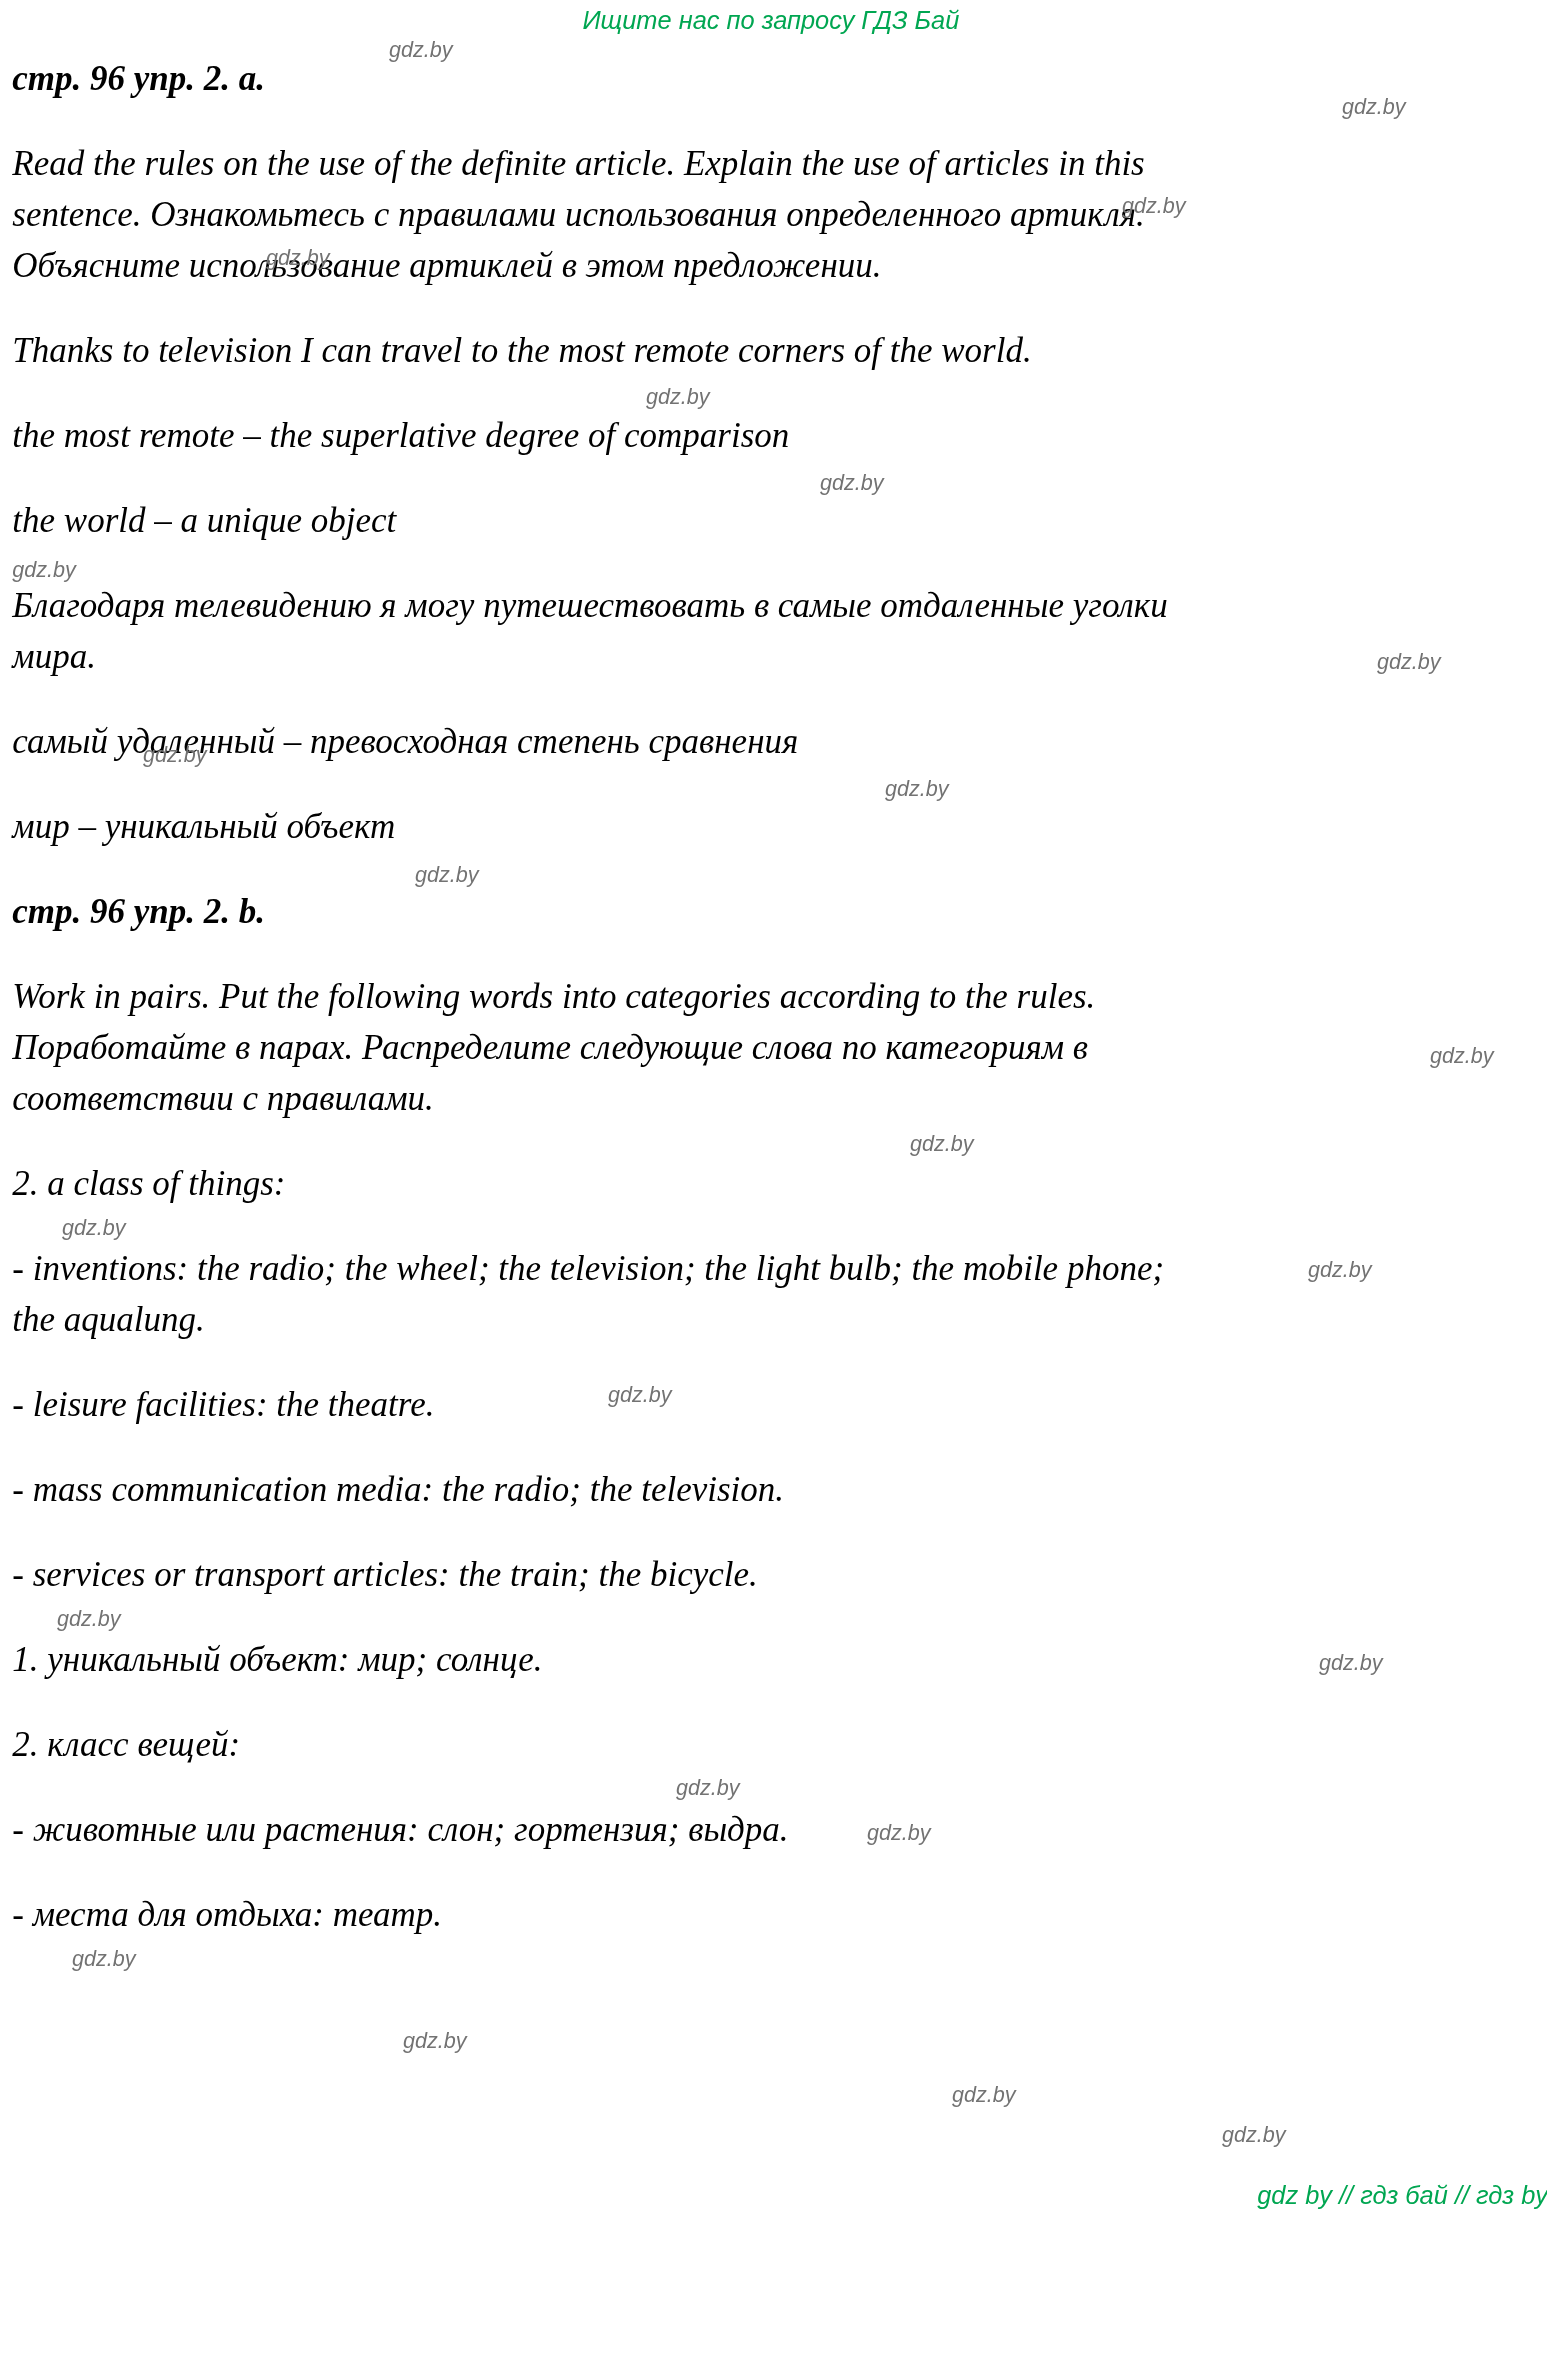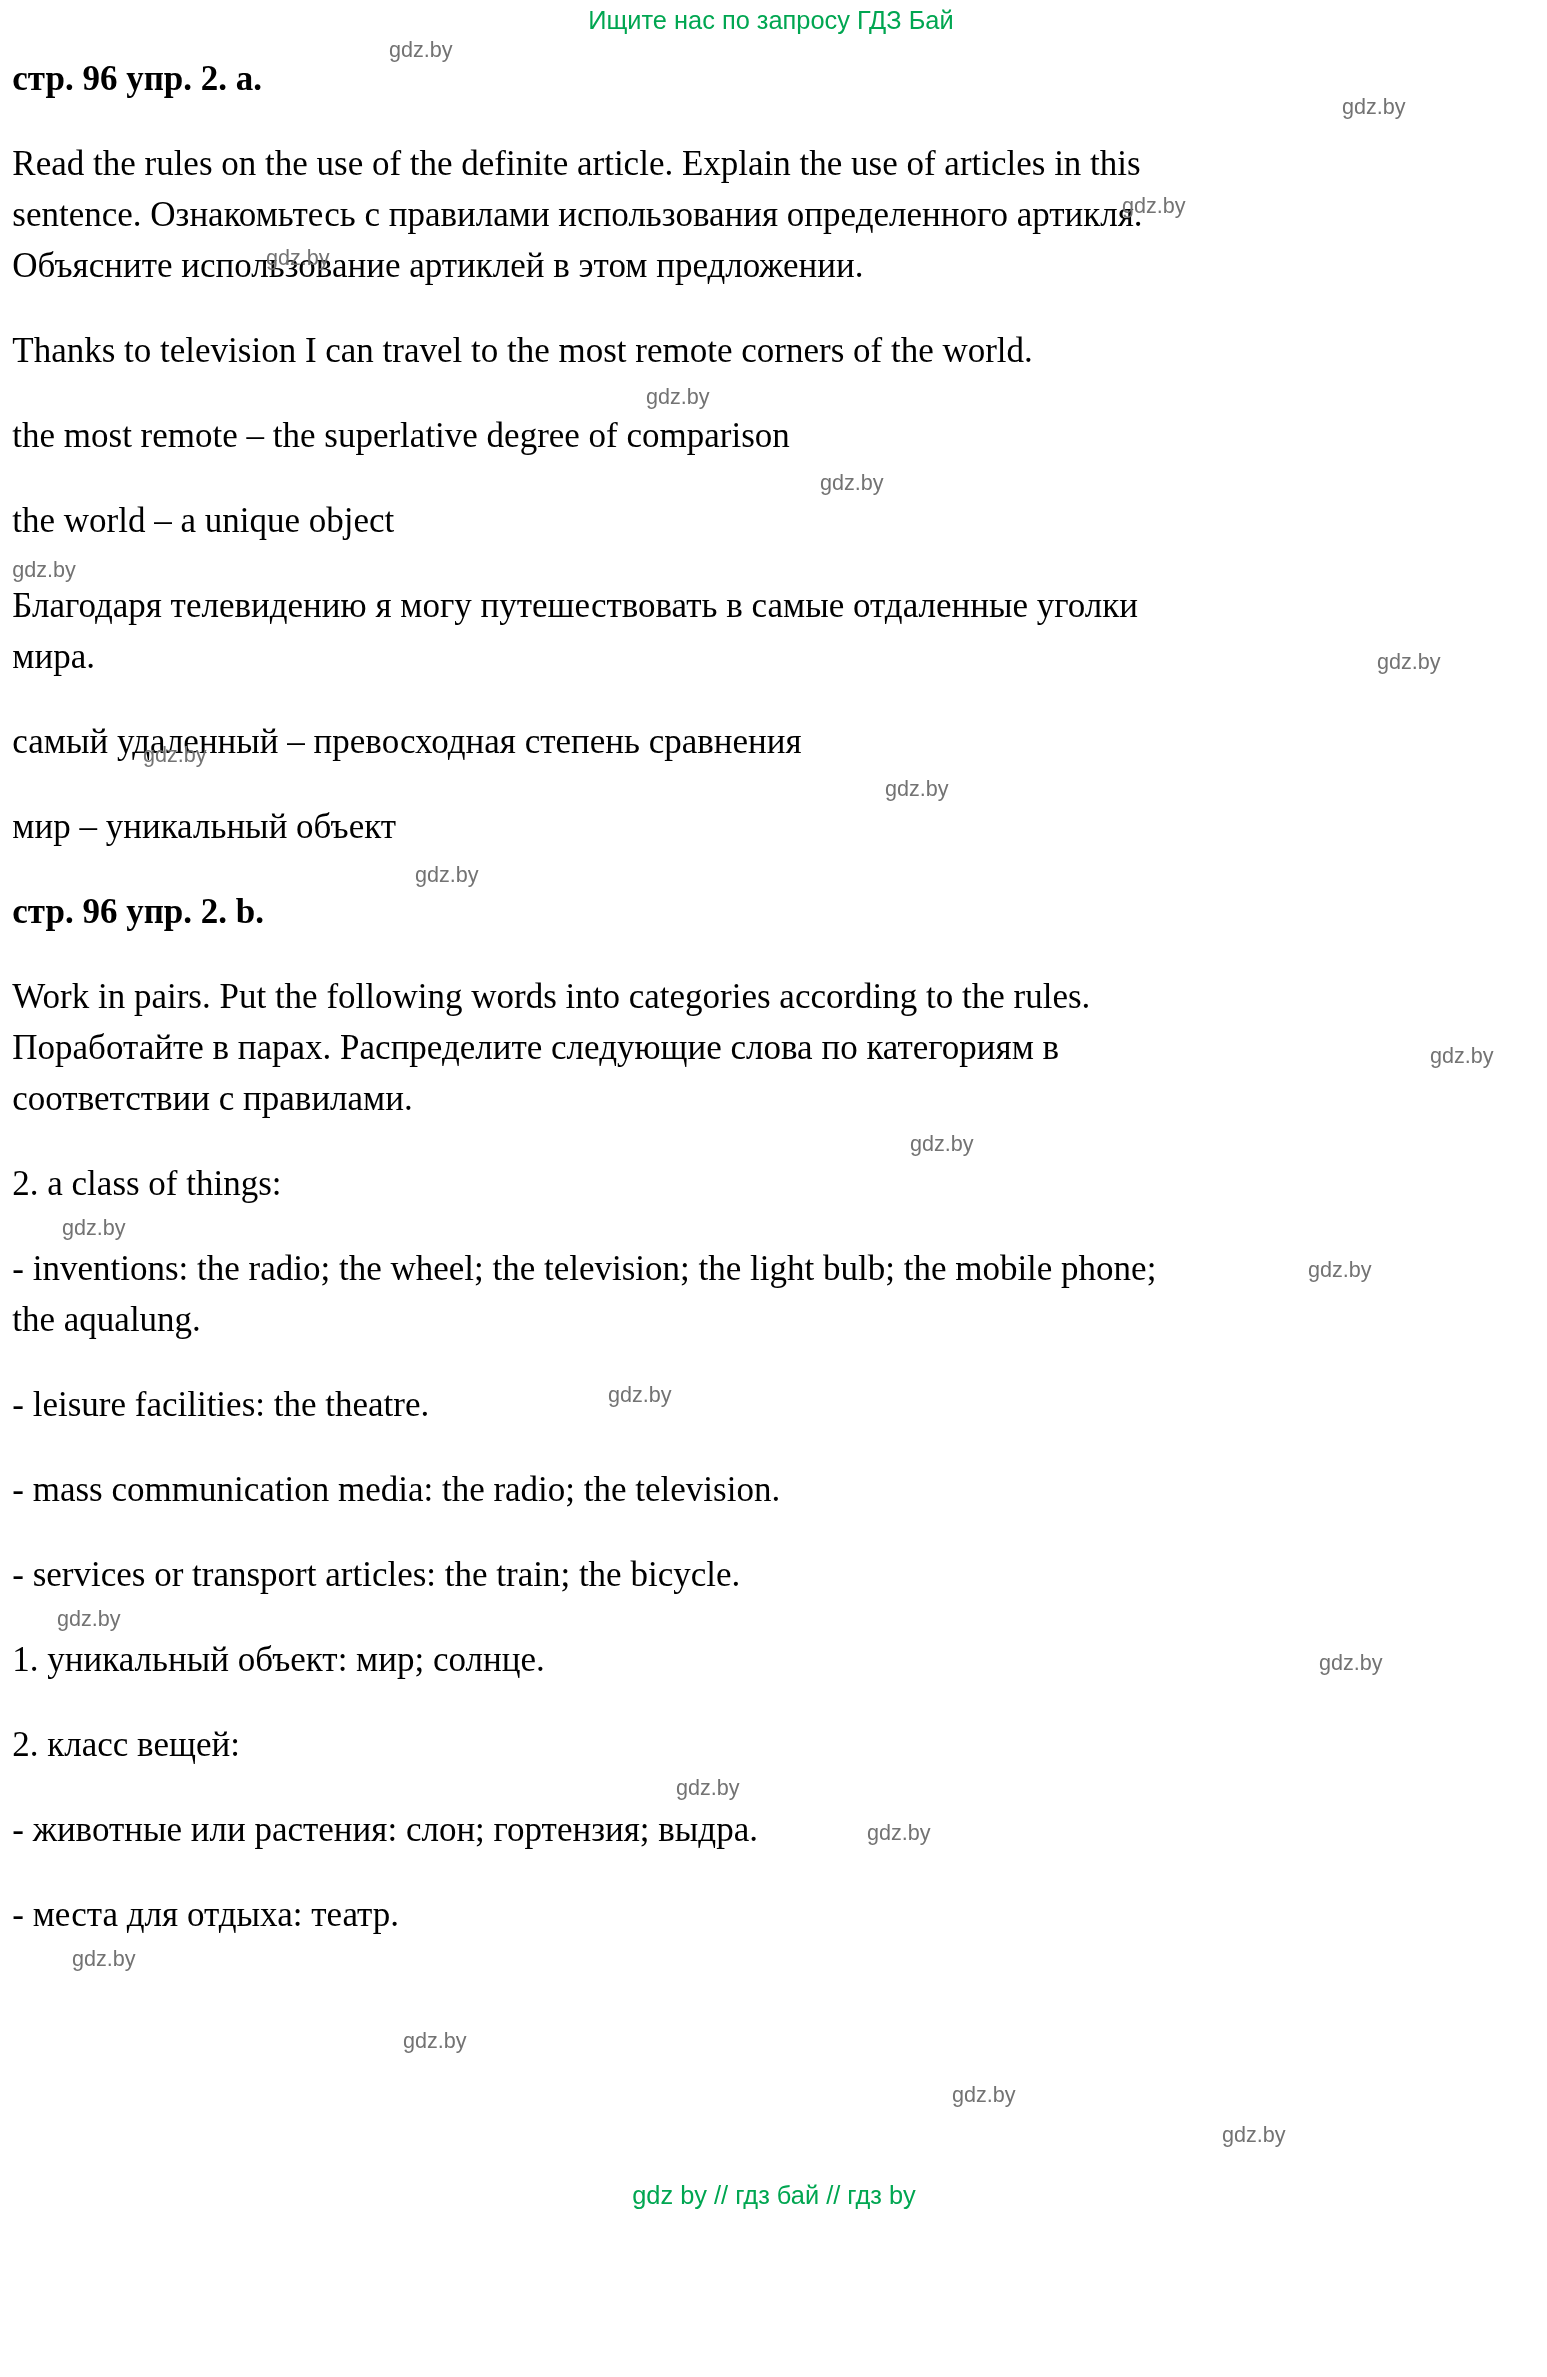--- a/index.html
+++ b/index.html
@@ -14,6 +14,7 @@
     font-size: 35px;
     padding: 4.6px 18.5px 0 12.3px;
     overflow: hidden;
+    font-style: italic;
   }
   .banner {
     font-family: "Liberation Sans", sans-serif;

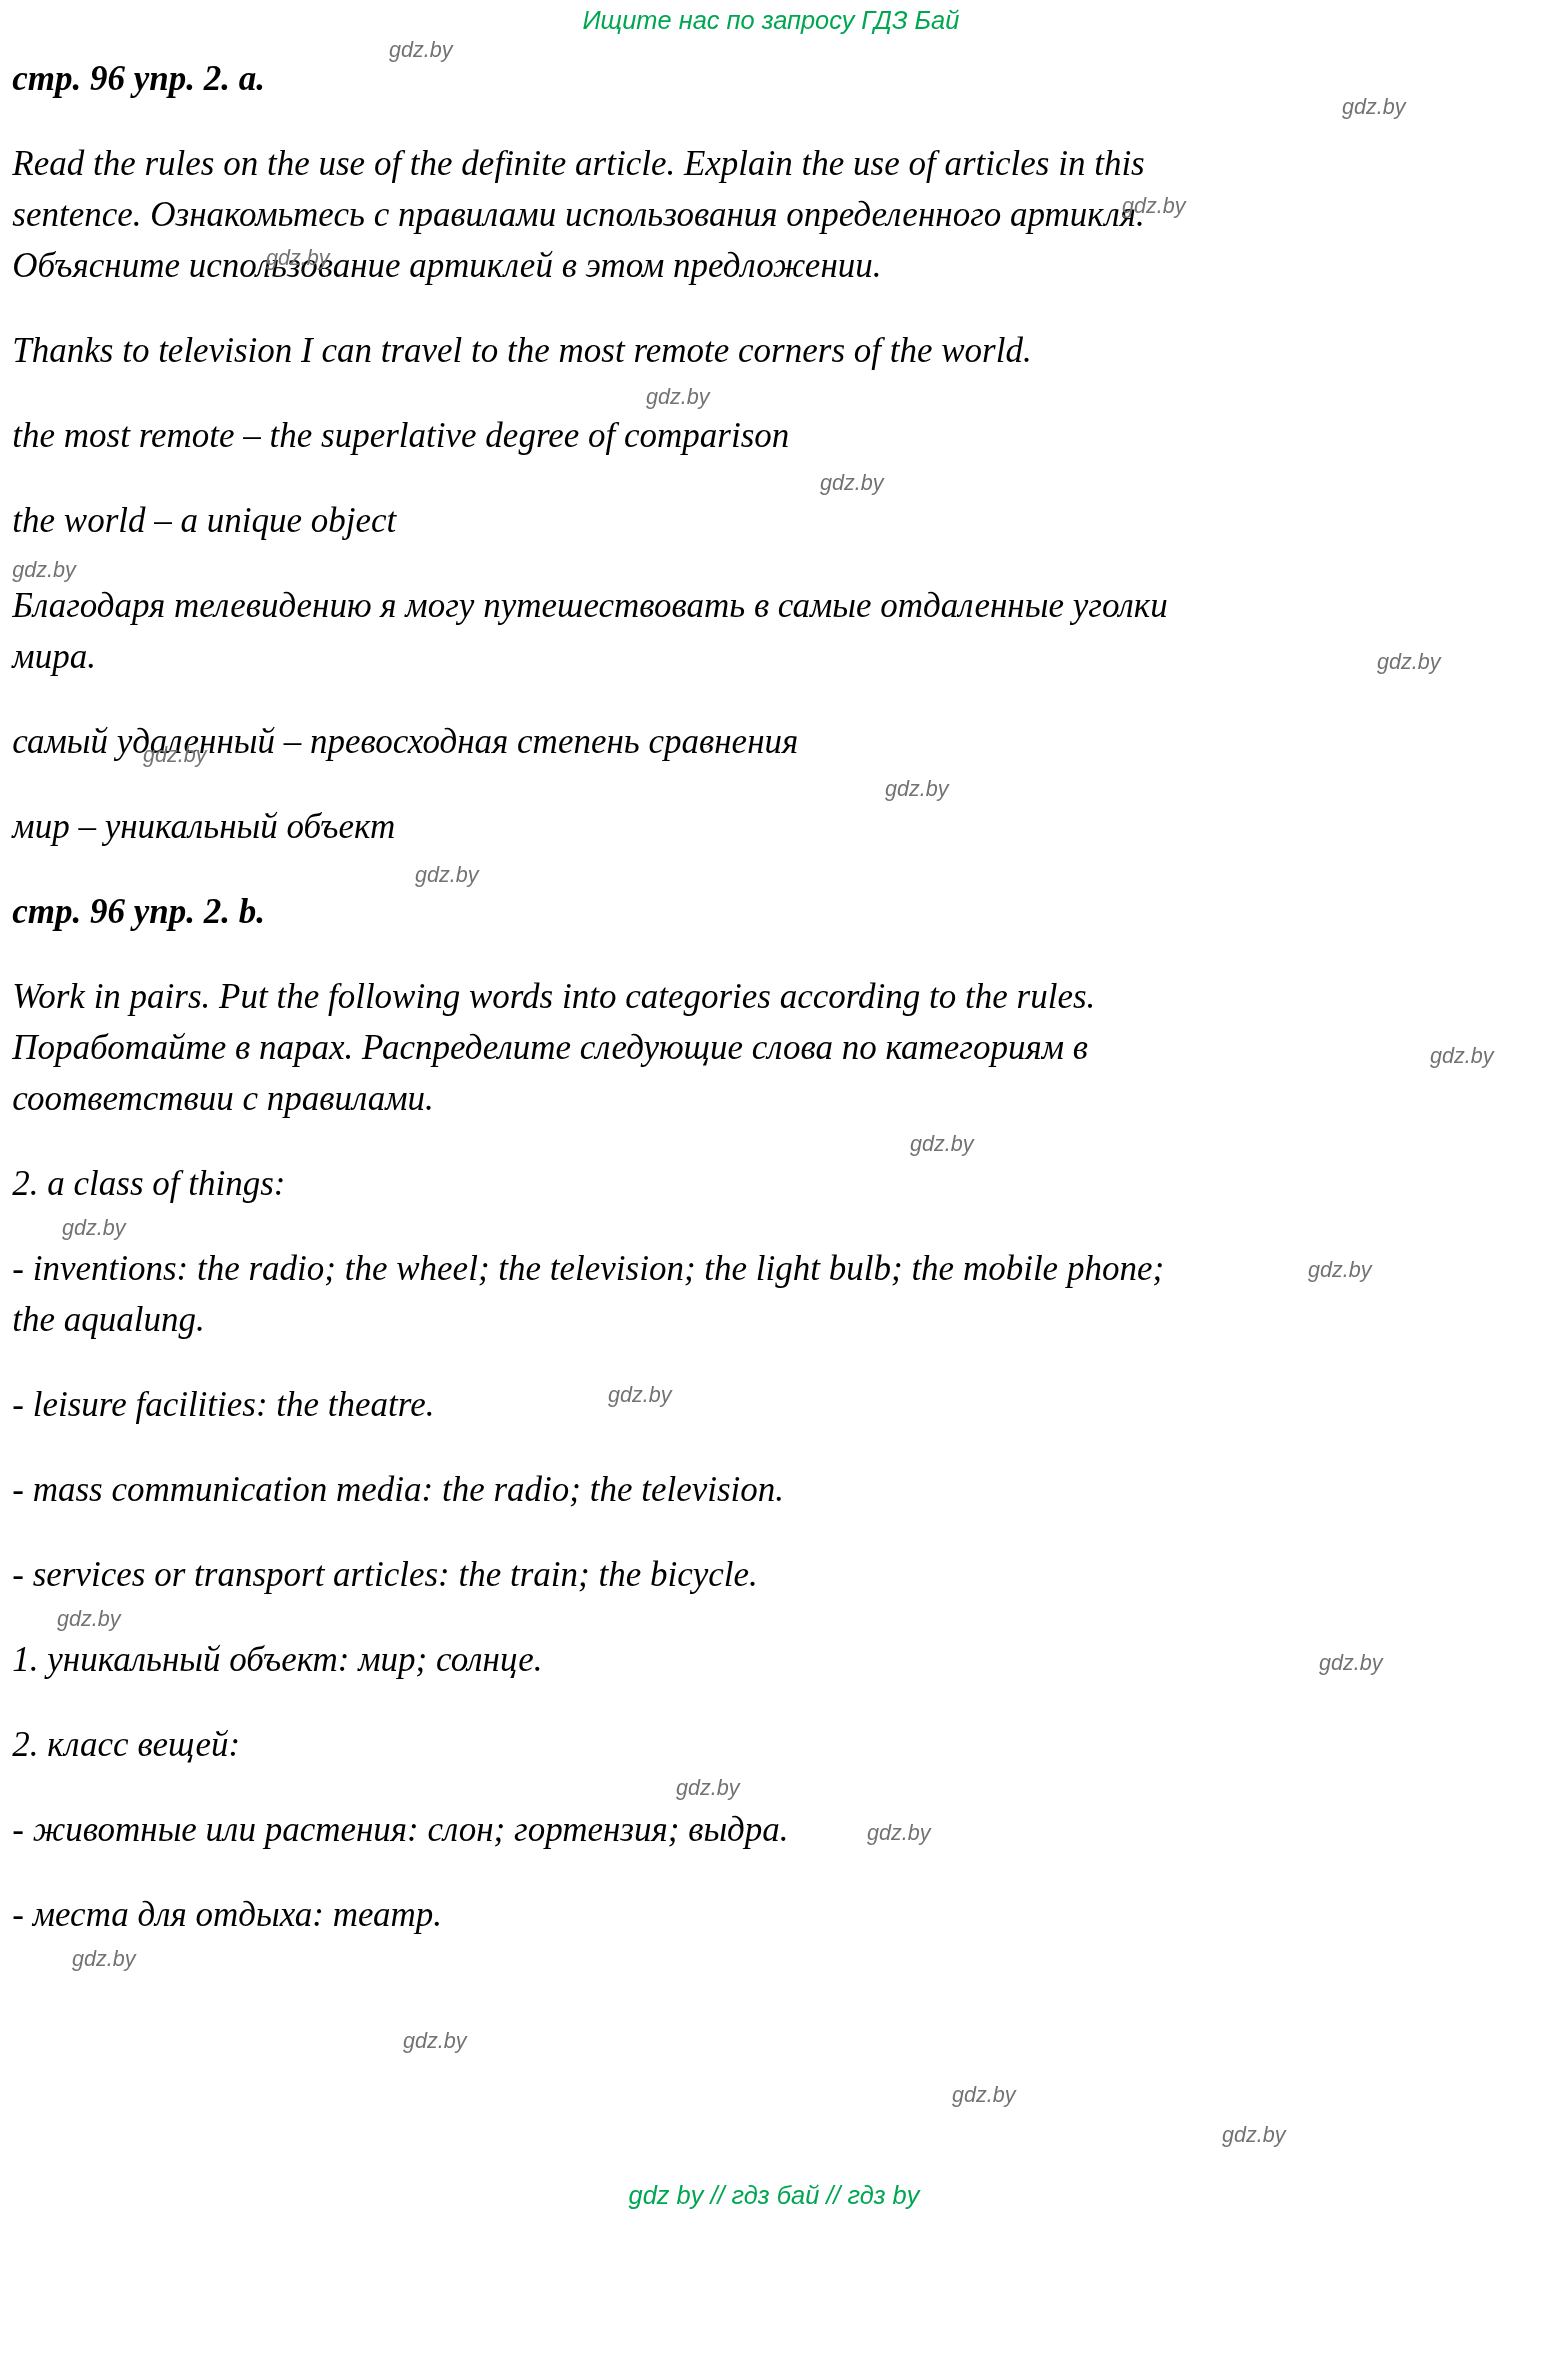--- a/index.html
+++ b/index.html
@@ -30,7 +30,7 @@
     font-family: "Liberation Sans", sans-serif;
     font-size: 25.4px;
     color: #00a651;
-    text-align: center;
+    text-align: right;
     margin-top: 36px;
   }
   p.line {

